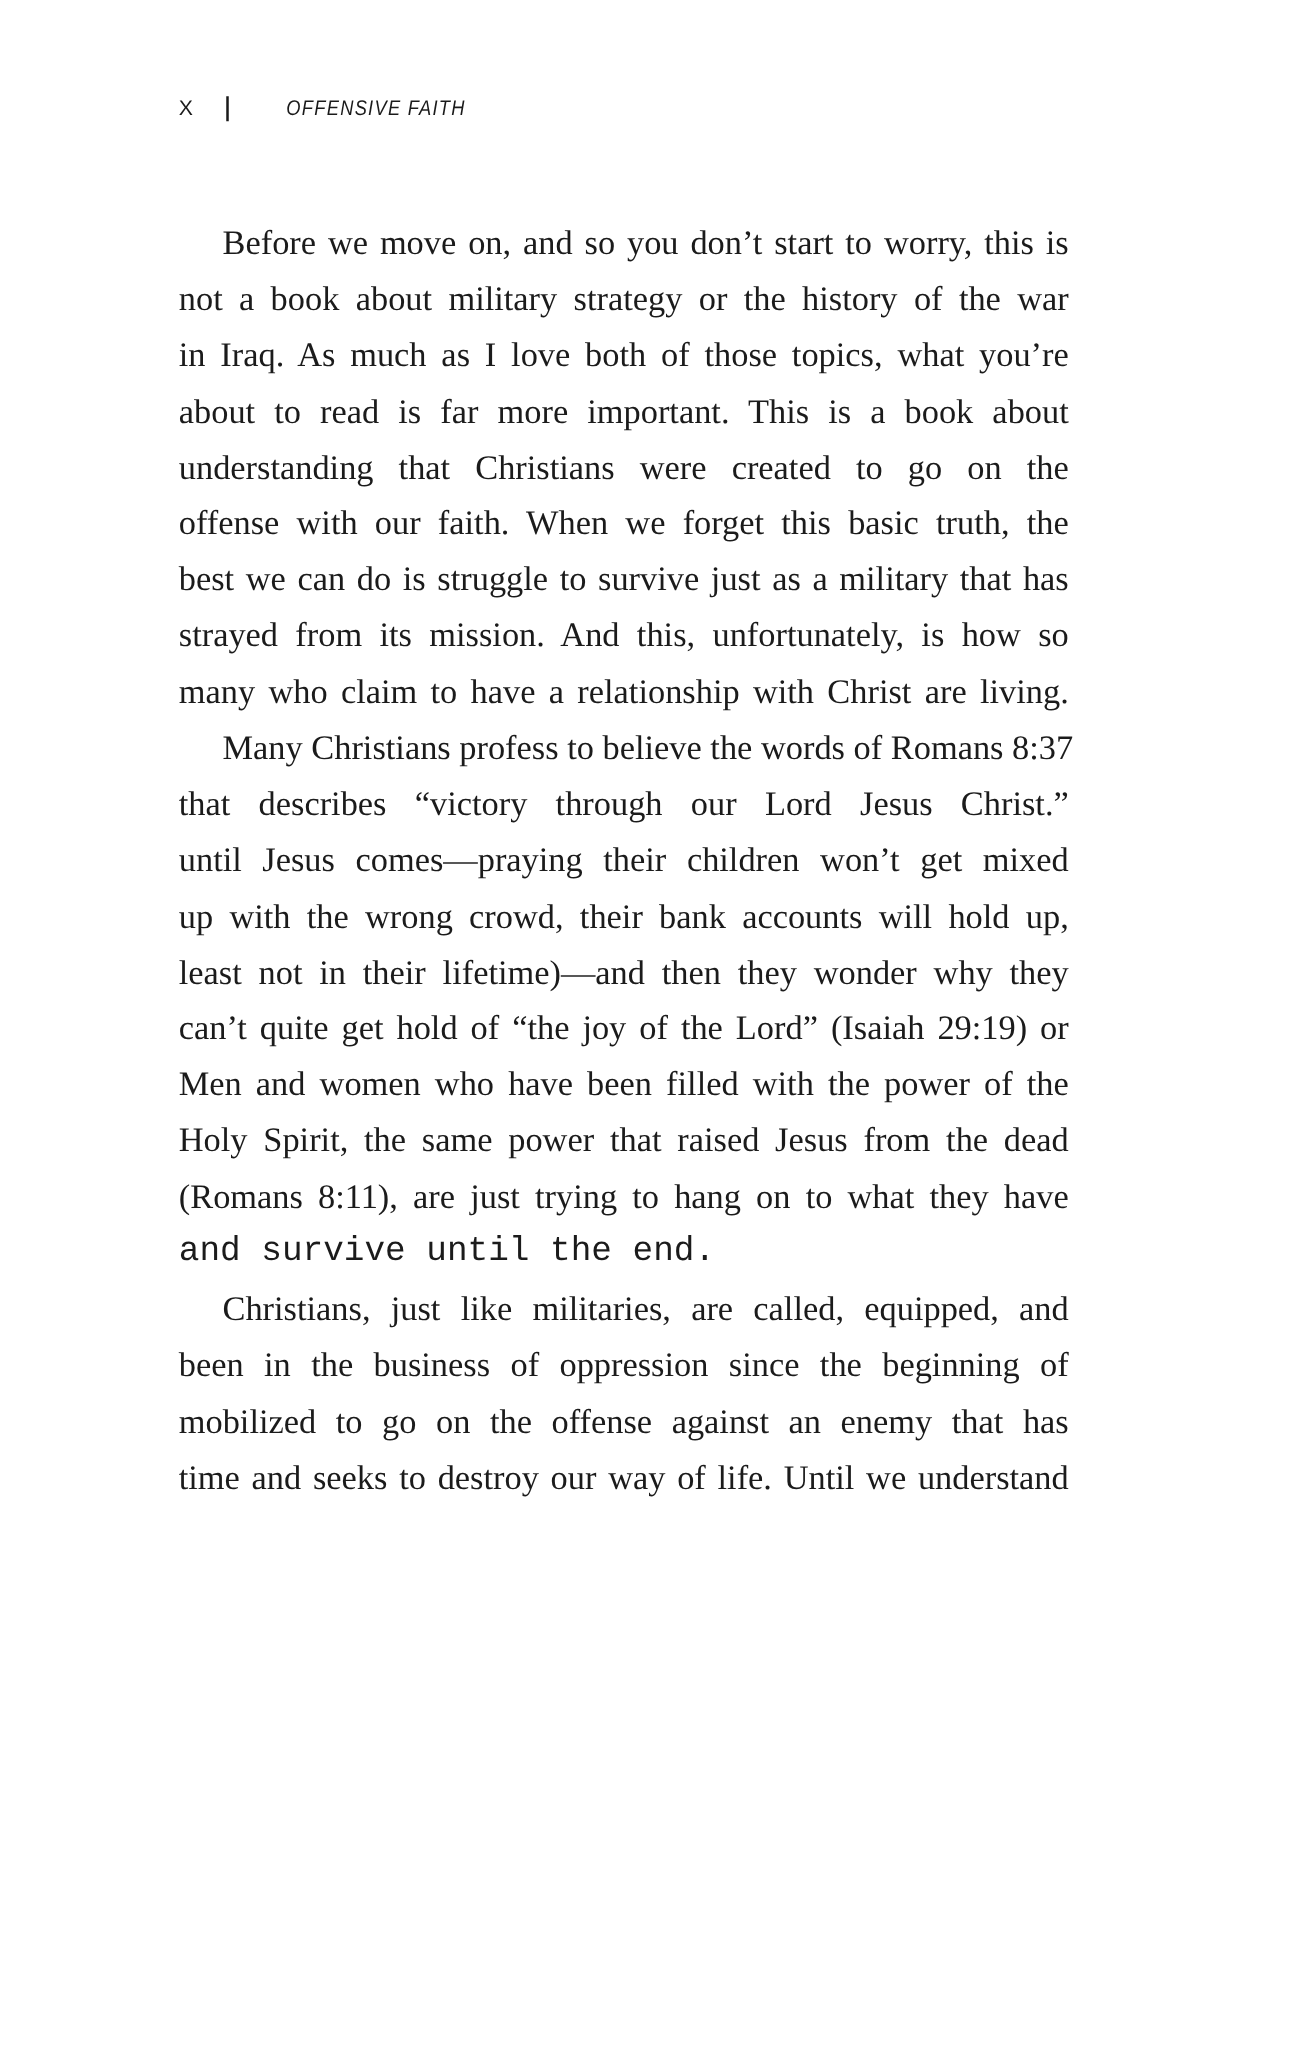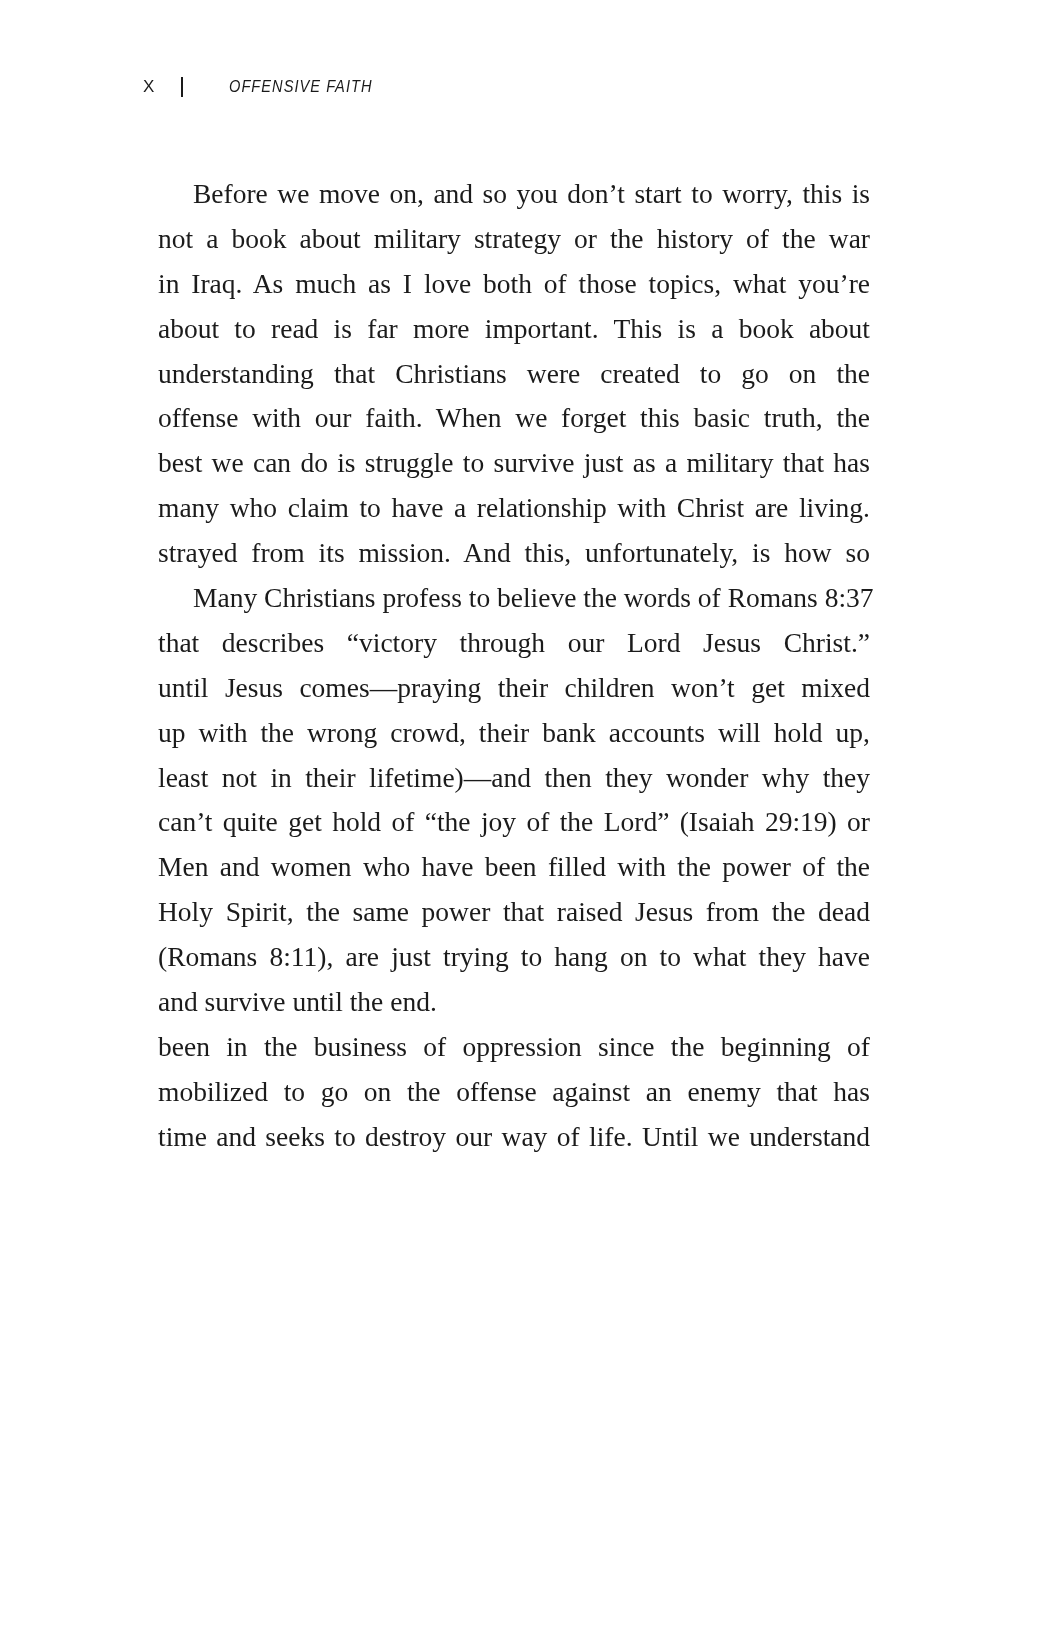--- a/index.html
+++ b/index.html
@@ -53,7 +53,6 @@
       font-size: 27.5px;
       line-height: 44.9px;
       color: #1b1b1b;
-      margin-left: 15px;
     }
     .paragraph {
       margin: 0;

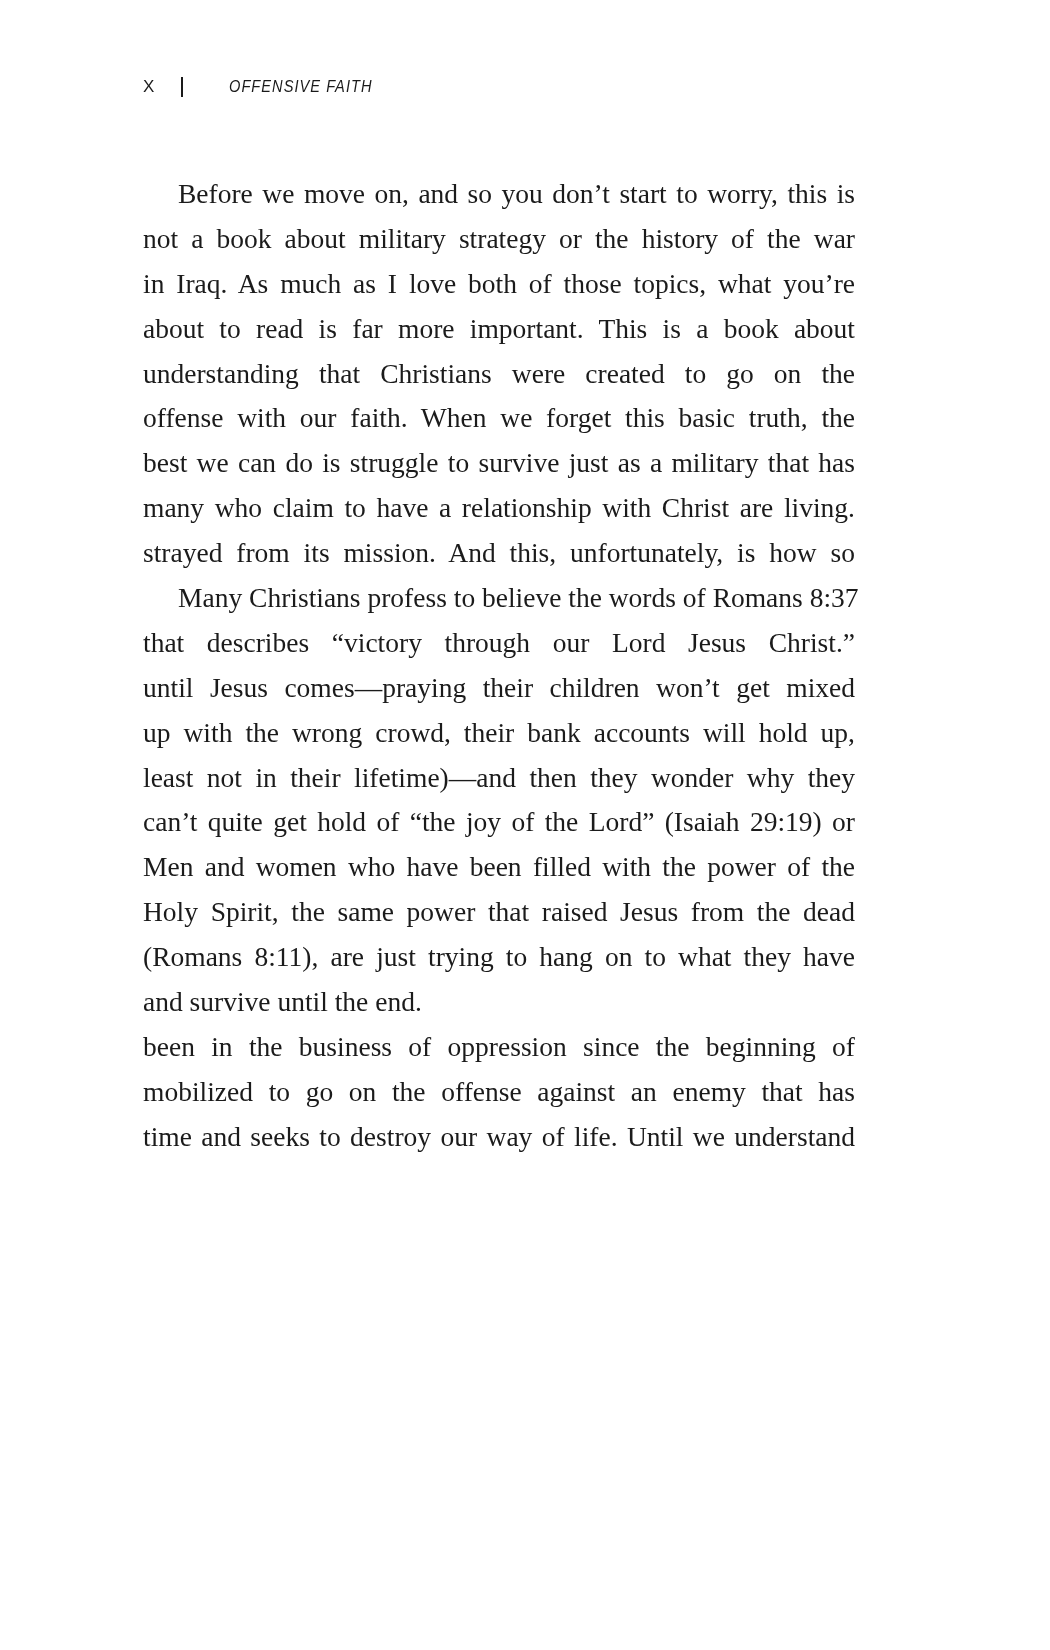--- a/index.html
+++ b/index.html
@@ -89,8 +89,8 @@
     <span class="line">understanding that Christians were created to go on the</span>
     <span class="line">offense with our faith. When we forget this basic truth, the</span>
     <span class="line">best we can do is struggle to survive just as a military that has</span>
+    <span class="line">strayed from its mission. And this, unfortunately, is how so</span>
     <span class="line">many who claim to have a relationship with Christ are living.</span>
-    <span class="line">strayed from its mission. And this, unfortunately, is how so</span>
   </div>
   <div class="paragraph">
     <span class="line indent">Many Christians profess to believe the words of Romans 8:37</span>

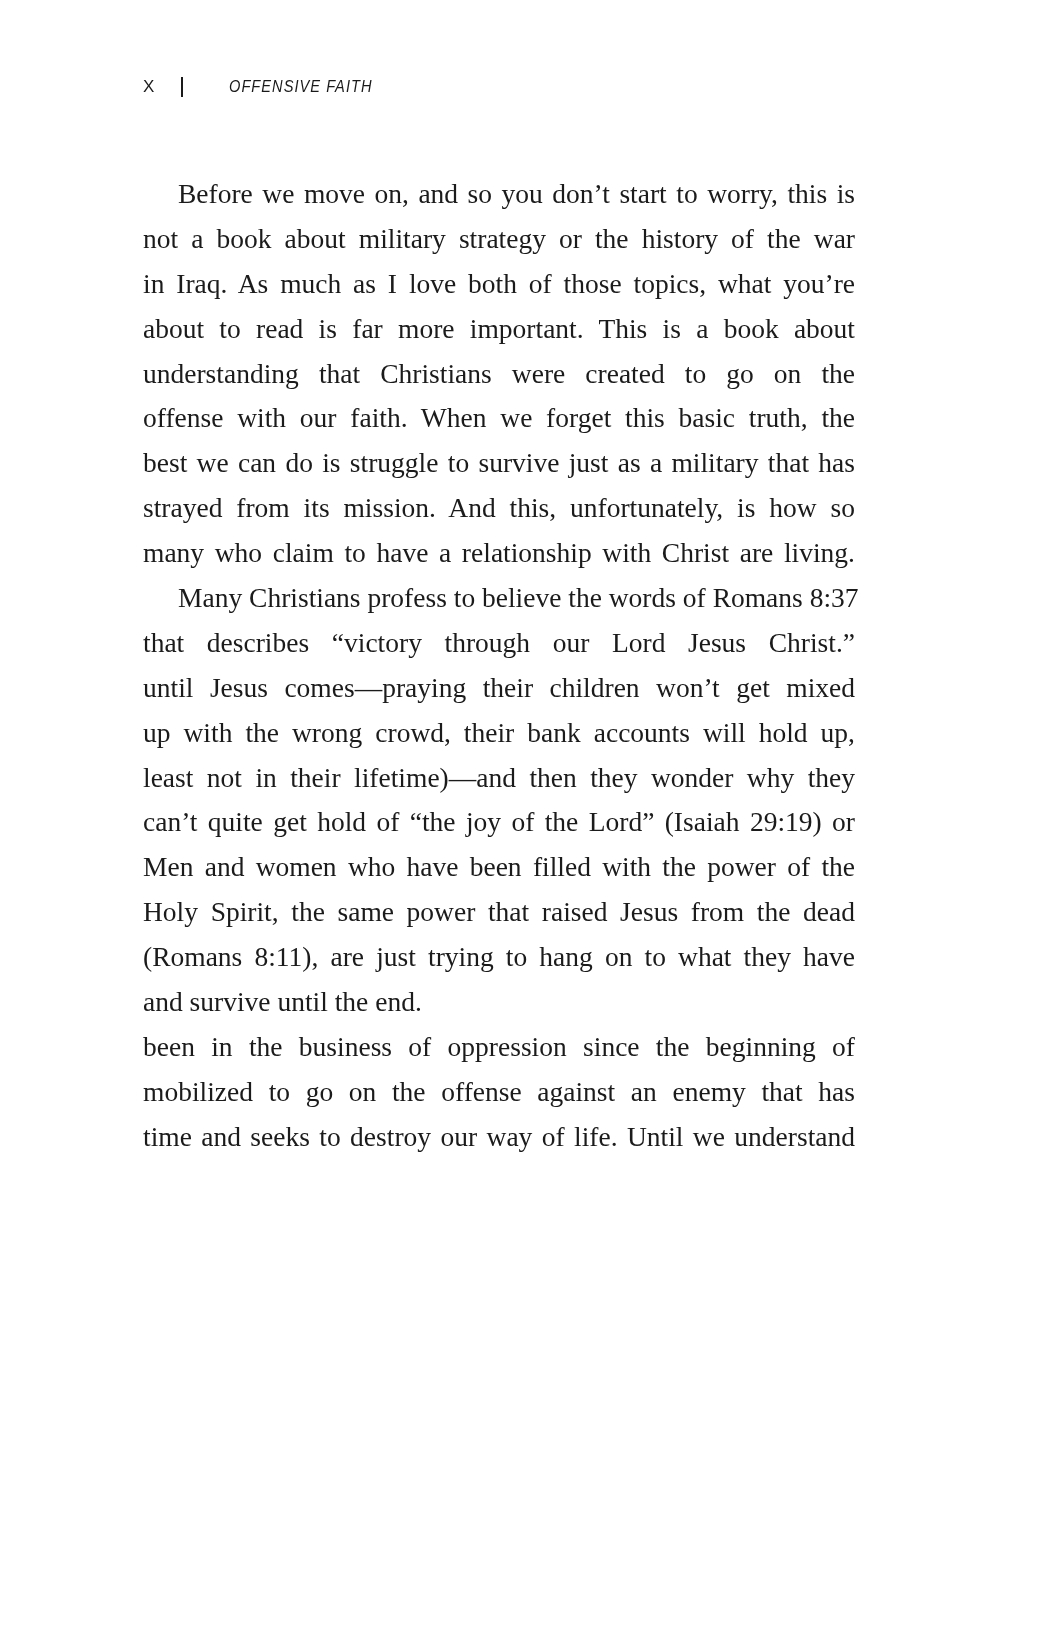--- a/index.html
+++ b/index.html
@@ -69,6 +69,7 @@
     }
     .line.last {
       text-align-last: left;
+      font-family: Liberation Mono, monospace;
     }
   </style>
 </head>

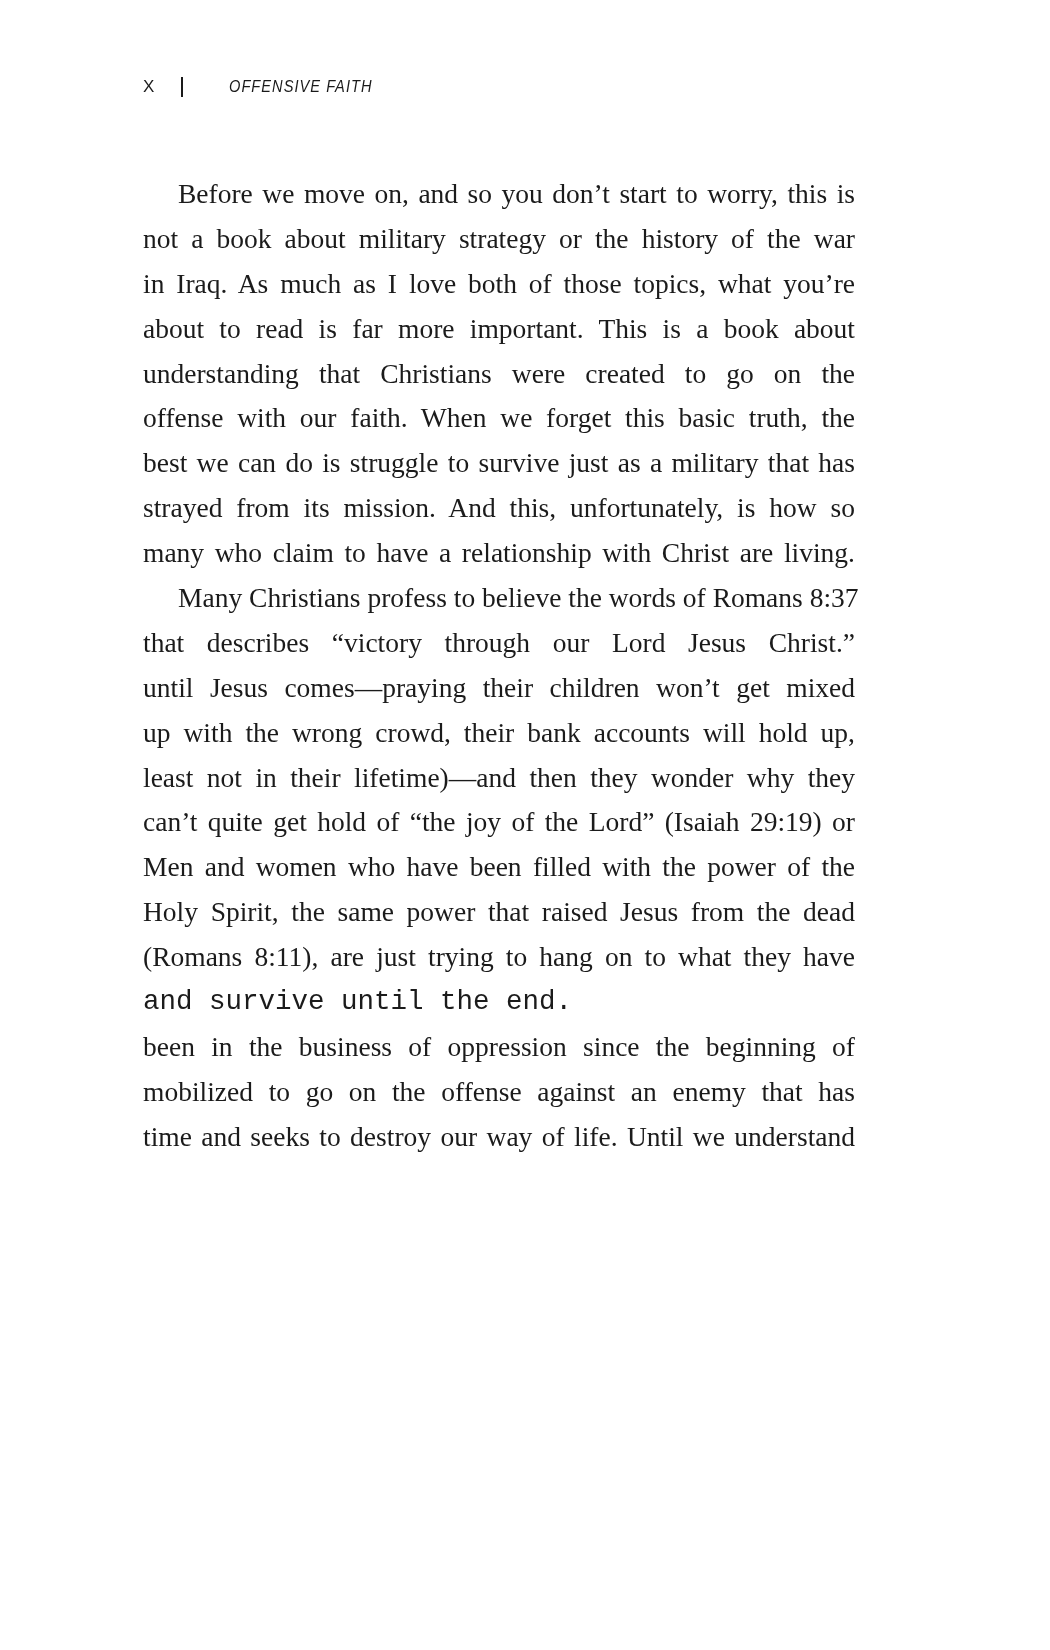--- a/index.html
+++ b/index.html
@@ -106,6 +106,7 @@
     <span class="line last">and survive until the end.</span>
   </div>
   <div class="paragraph">
+    <span class="line indent">Christians, just like militaries, are called, equipped, and</span>
     <span class="line">been in the business of oppression since the beginning of</span>
     <span class="line">mobilized to go on the offense against an enemy that has</span>
     <span class="line">time and seeks to destroy our way of life. Until we understand</span>

